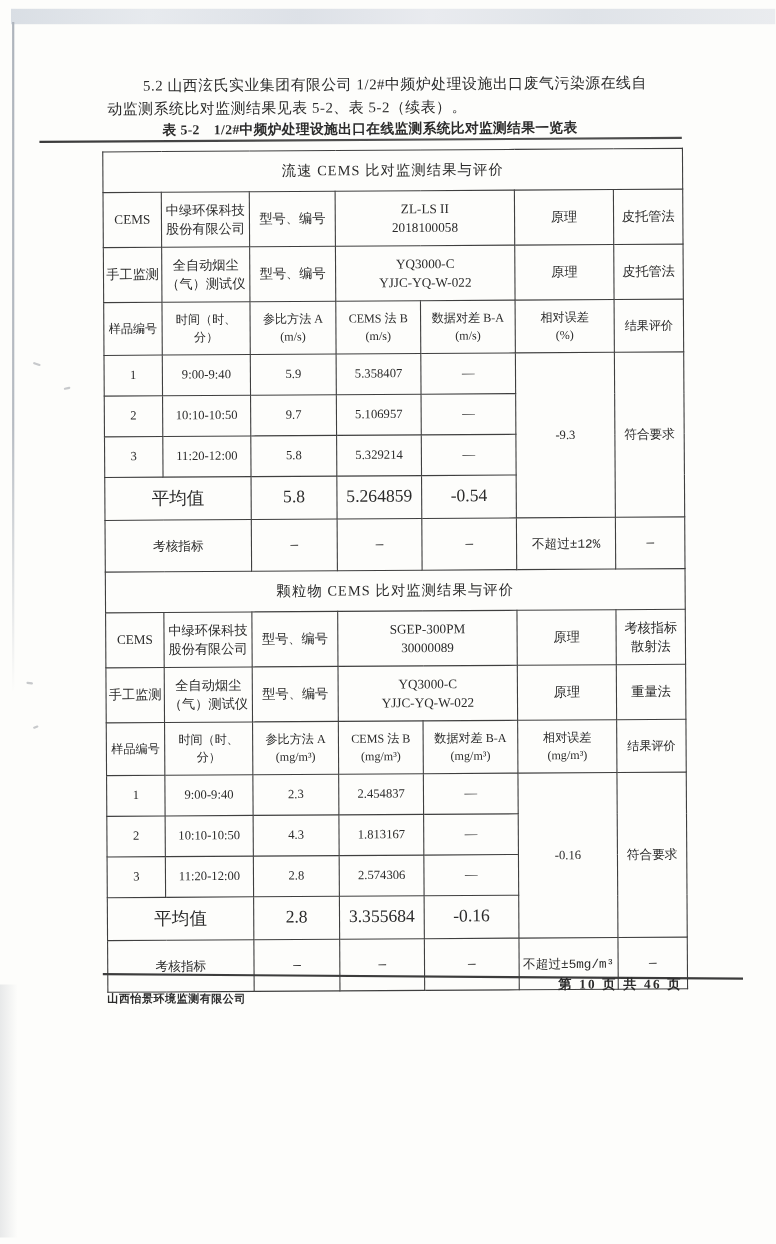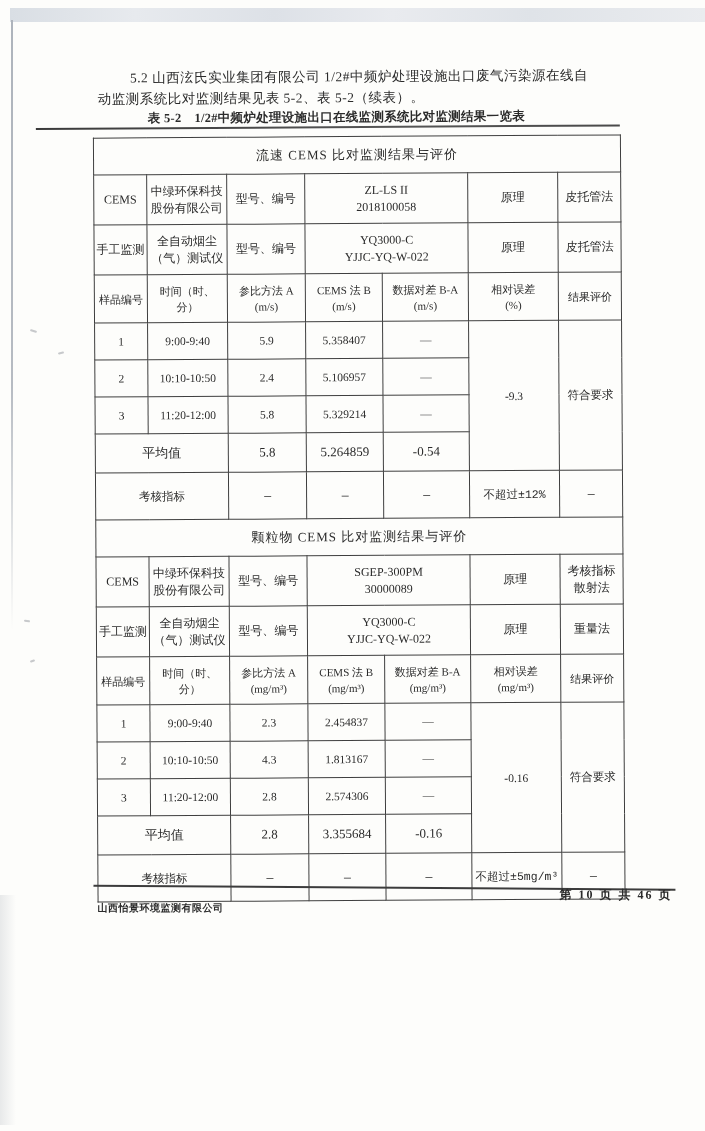--- a/index.html
+++ b/index.html
@@ -160,7 +160,7 @@
         <tr class="r-data">
           <td>2</td>
           <td>10:10-10:50</td>
-          <td>2.4</td>
+          <td>9.7</td>
           <td>5.106957</td>
           <td>—</td>
         </tr>

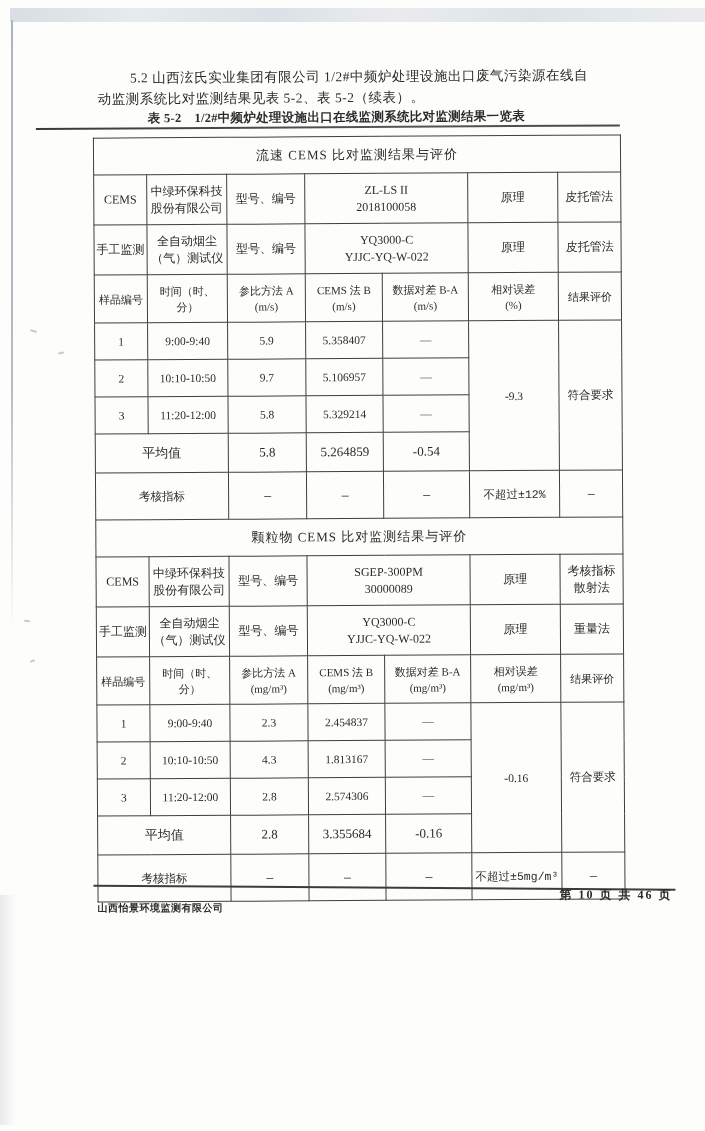--- a/index.html
+++ b/index.html
@@ -64,7 +64,7 @@
   .r-inst td{height:47px;font-size:12px;line-height:17px;}
   .r-head td{height:45px;font-size:11px;line-height:16px;}
   .r-data td{height:34px;font-size:11.5px;}
-  .r-avg td{height:36px;font-size:13px;}
+  .r-avg td{height:36px;font-size:16px;}
   .r-assess td{height:44px;font-size:11.5px;font-family:Liberation Mono, monospace;}
 
   .footer-rule{

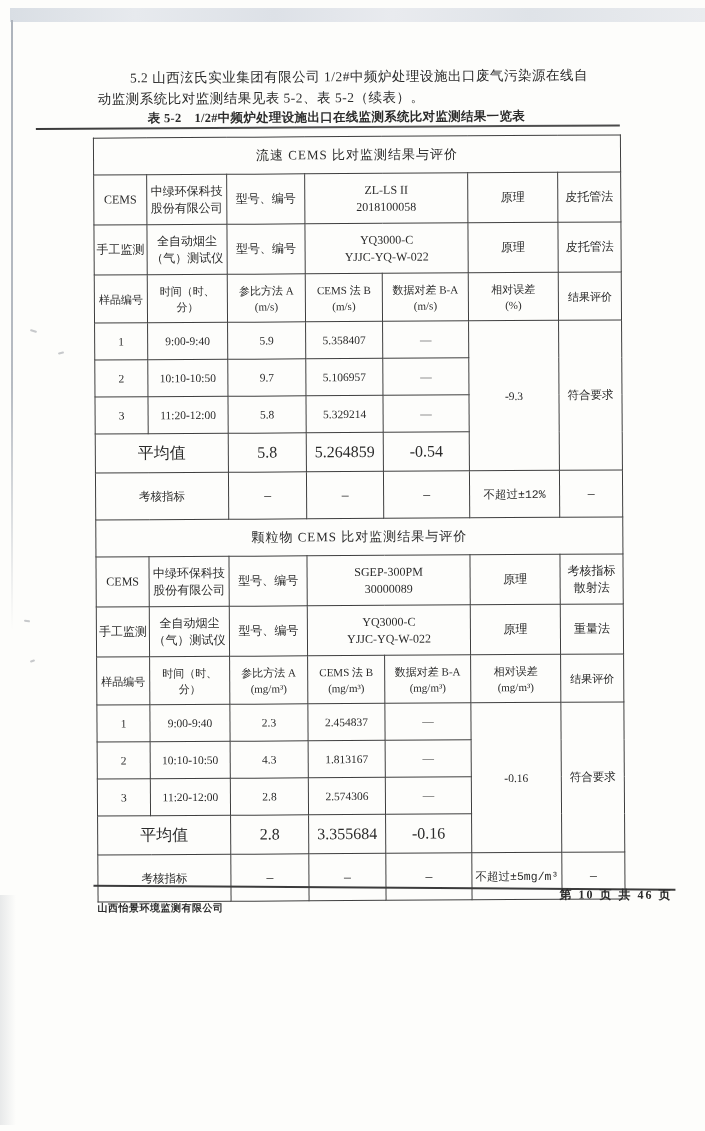--- a/index.html
+++ b/index.html
@@ -77,7 +77,7 @@
     font-weight:bold;
   }
   .footer-page{
-    position:absolute;left:505px;top:888px;width:165px;text-align:right;
+    position:absolute;left:505px;top:888px;width:165px;
     font-size:12px;font-weight:600;letter-spacing:2px;white-space:pre;
     transform:rotate(.4deg);
   }

